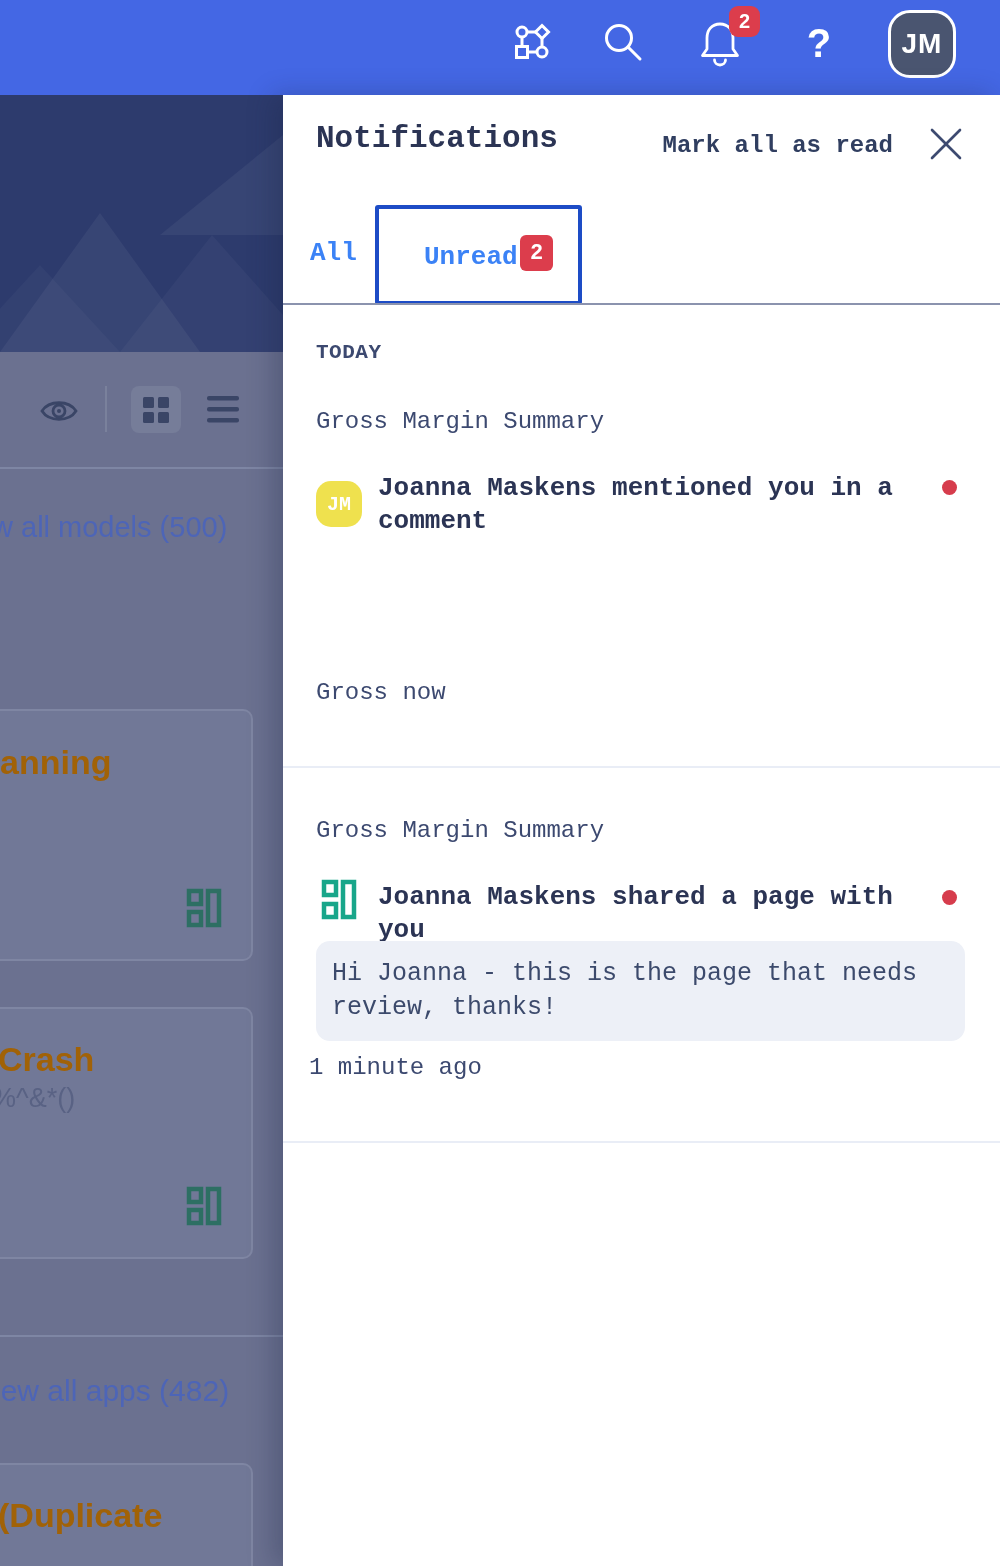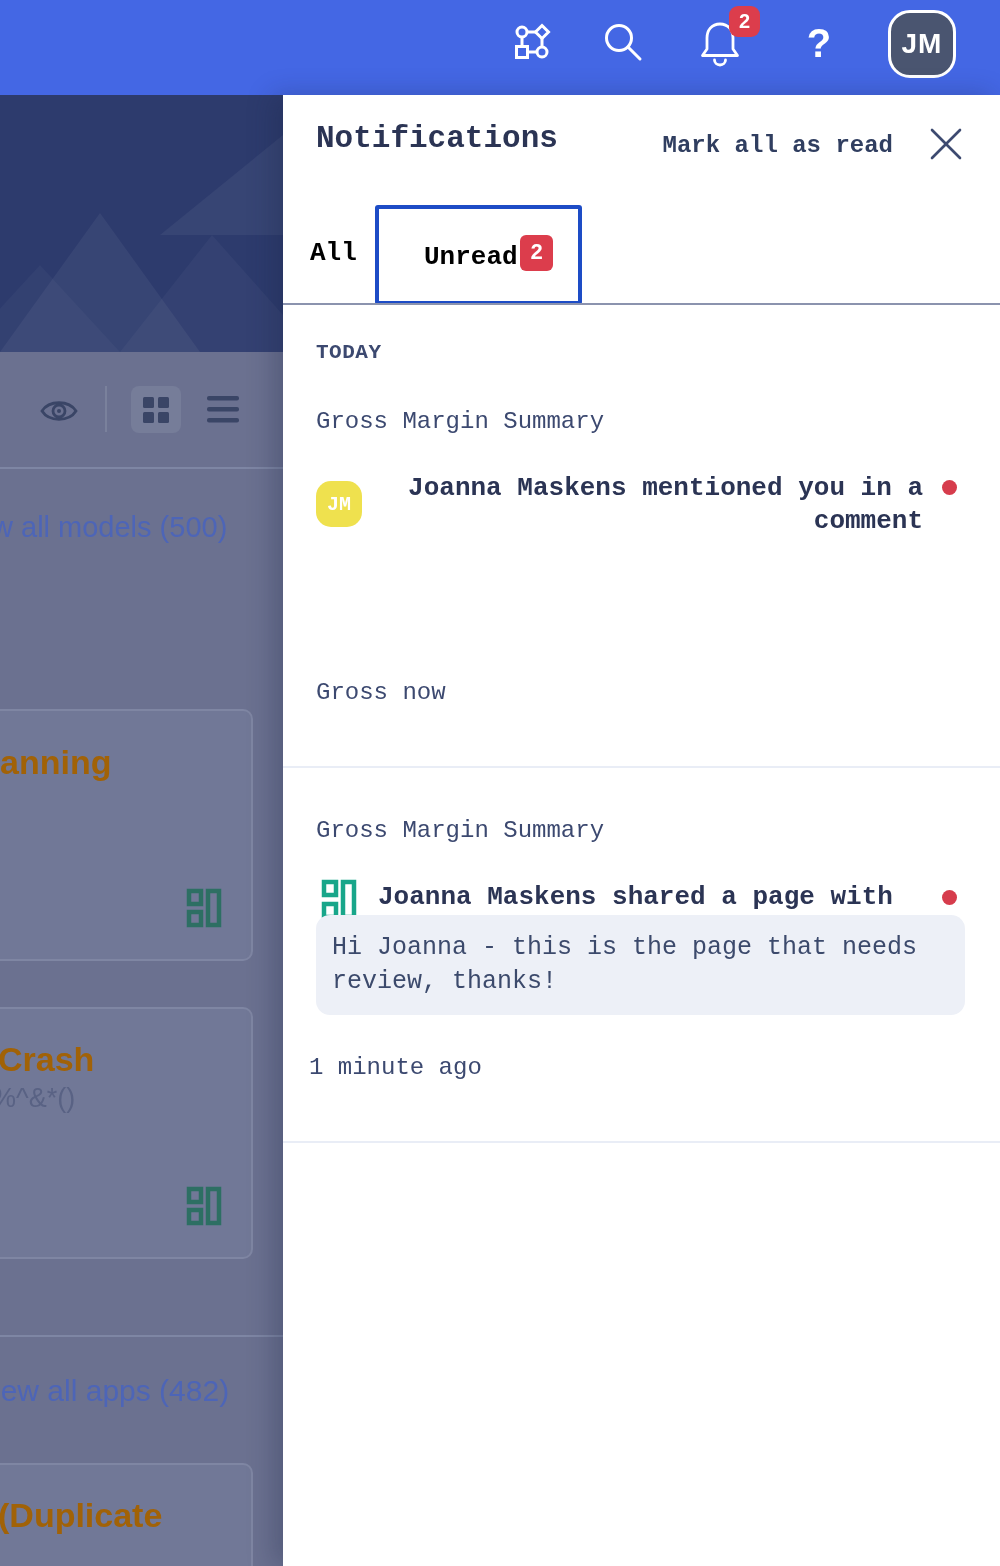--- a/index.html
+++ b/index.html
@@ -49,7 +49,7 @@
   .mark-all { right:107px; top:37px; font-size:24px; font-weight:bold; color:#303e60;
               background:none; border:none; cursor:pointer; font-family:inherit; }
   .close-btn { right:34px; top:30px; width:40px; height:40px; background:none; border:none; cursor:pointer; }
-  .tab { font-size:26px; font-weight:600; color:#000000; background:none; border:none;
+  .tab { font-size:26px; font-weight:600; color:#3b82f6; background:none; border:none;
          cursor:pointer; font-family:inherit; }
   .tab-all { left:27px; top:143px; }
   .unread-box { left:92px; top:110px; width:207px; height:100px;

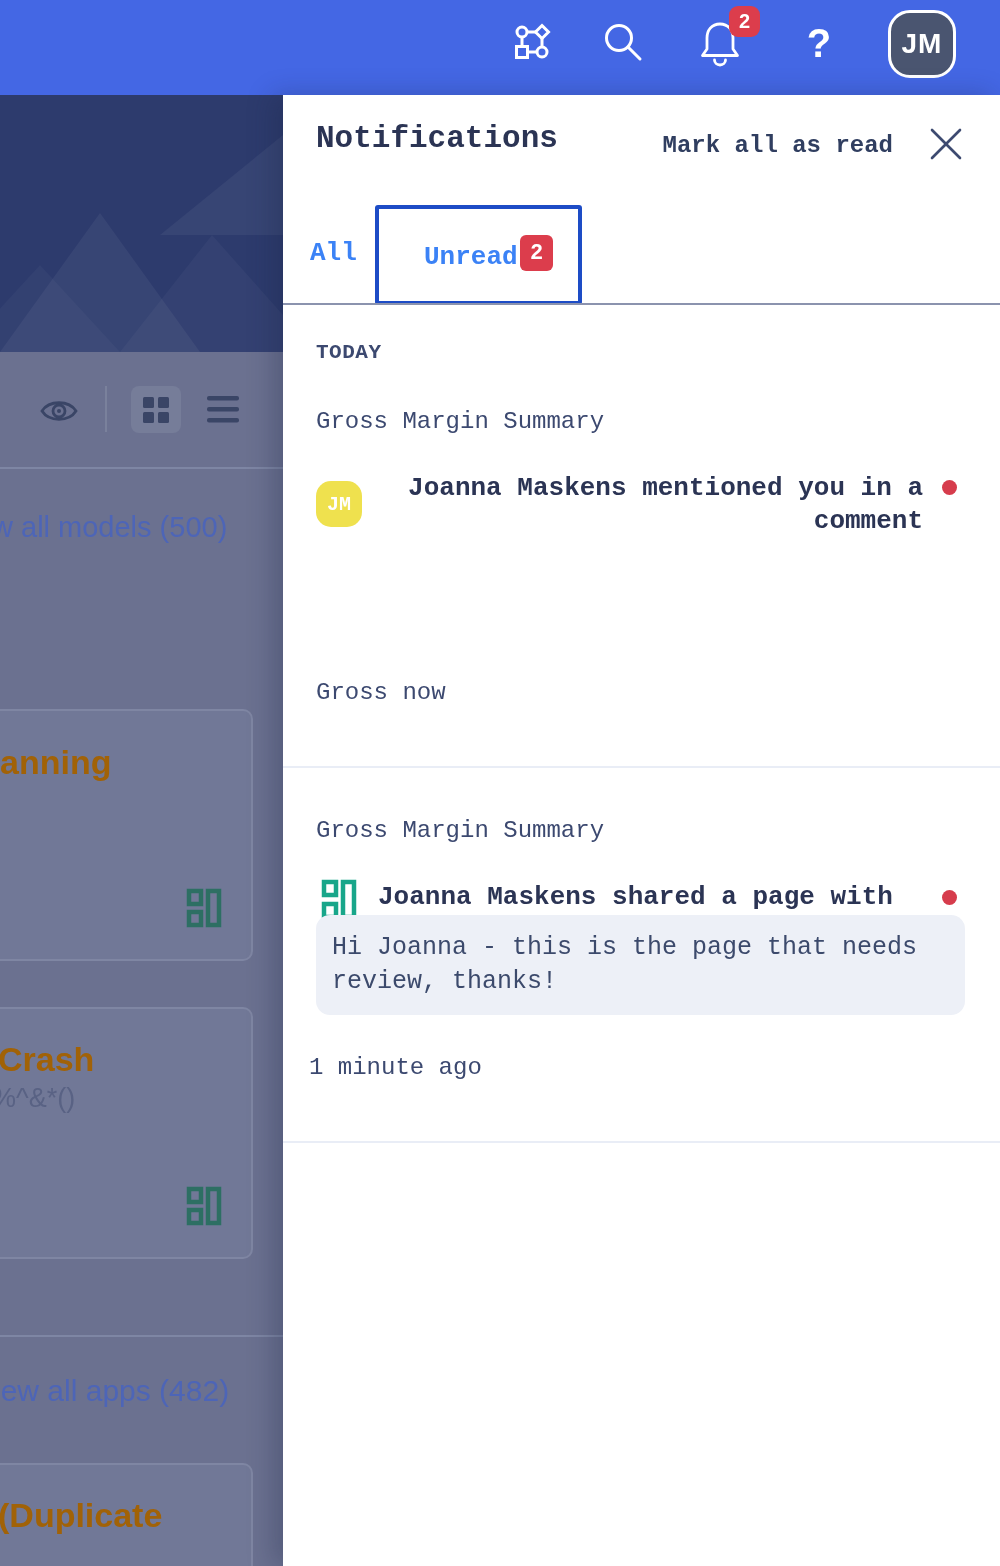--- a/index.html
+++ b/index.html
@@ -198,7 +198,7 @@
     <div class="abs group-label" style="top:313px;">Gross Margin Summary</div>
     <div class="abs notif-row" style="left:0; top:370px; width:717px; height:290px;">
       <div class="abs notif-avatar" style="top:16px;">JM</div>
-      <div class="abs notif-title" style="left:95px; top:7px; width:545px;text-align:right;">Joanna Maskens mentioned you in a comment</div>
+      <div class="abs notif-title" style="left:95px; top:7px; width:545px;">Joanna Maskens mentioned you in a comment</div>
       <div class="abs unread-dot" style="left:659px; top:15px;"></div>
       <div class="abs time-label" style="left:33px; top:214px;">Gross now</div>
     </div>

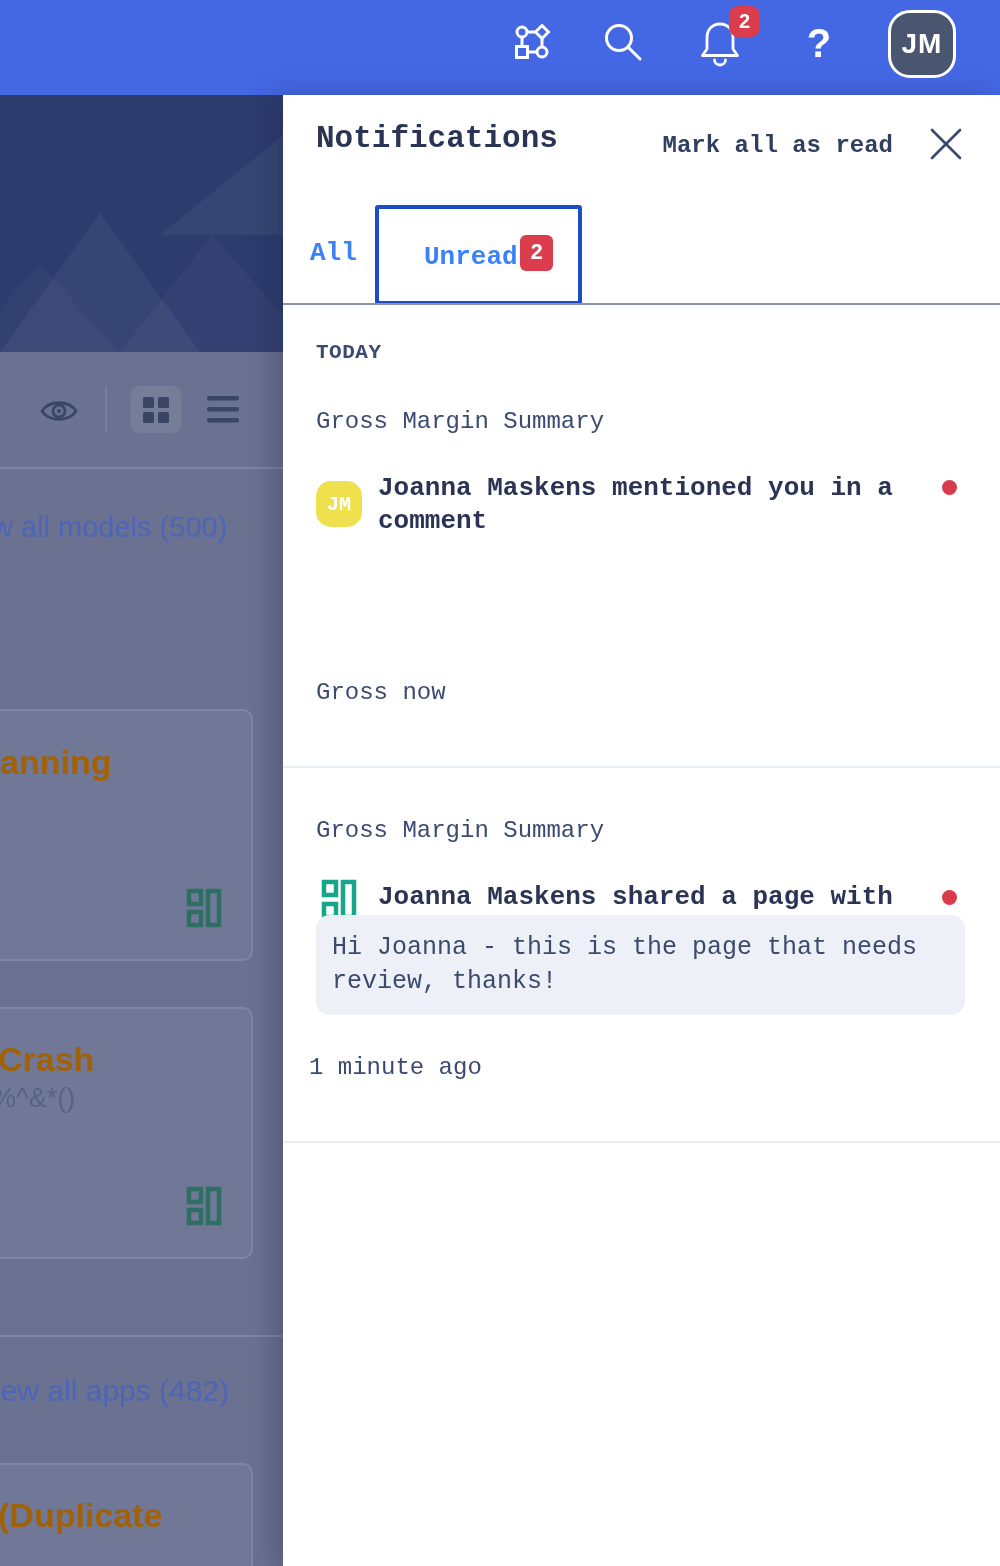--- a/index.html
+++ b/index.html
@@ -217,7 +217,7 @@
       </div>
       <div class="abs notif-title" style="left:95px; top:6px; width:560px;">Joanna Maskens shared a page with you</div>
       <div class="abs unread-dot" style="left:659px; top:15px;"></div>
-      <div class="abs quote" style="top:40px;">Hi Joanna - this is the page that needs review, thanks!</div>
+      <div class="abs quote" style="top:66px;">Hi Joanna - this is the page that needs review, thanks!</div>
       <div class="abs time-label" style="left:26px; top:179px;">1 minute ago</div>
     </div>
     <div class="abs group-divider" style="top:1046px;"></div>

